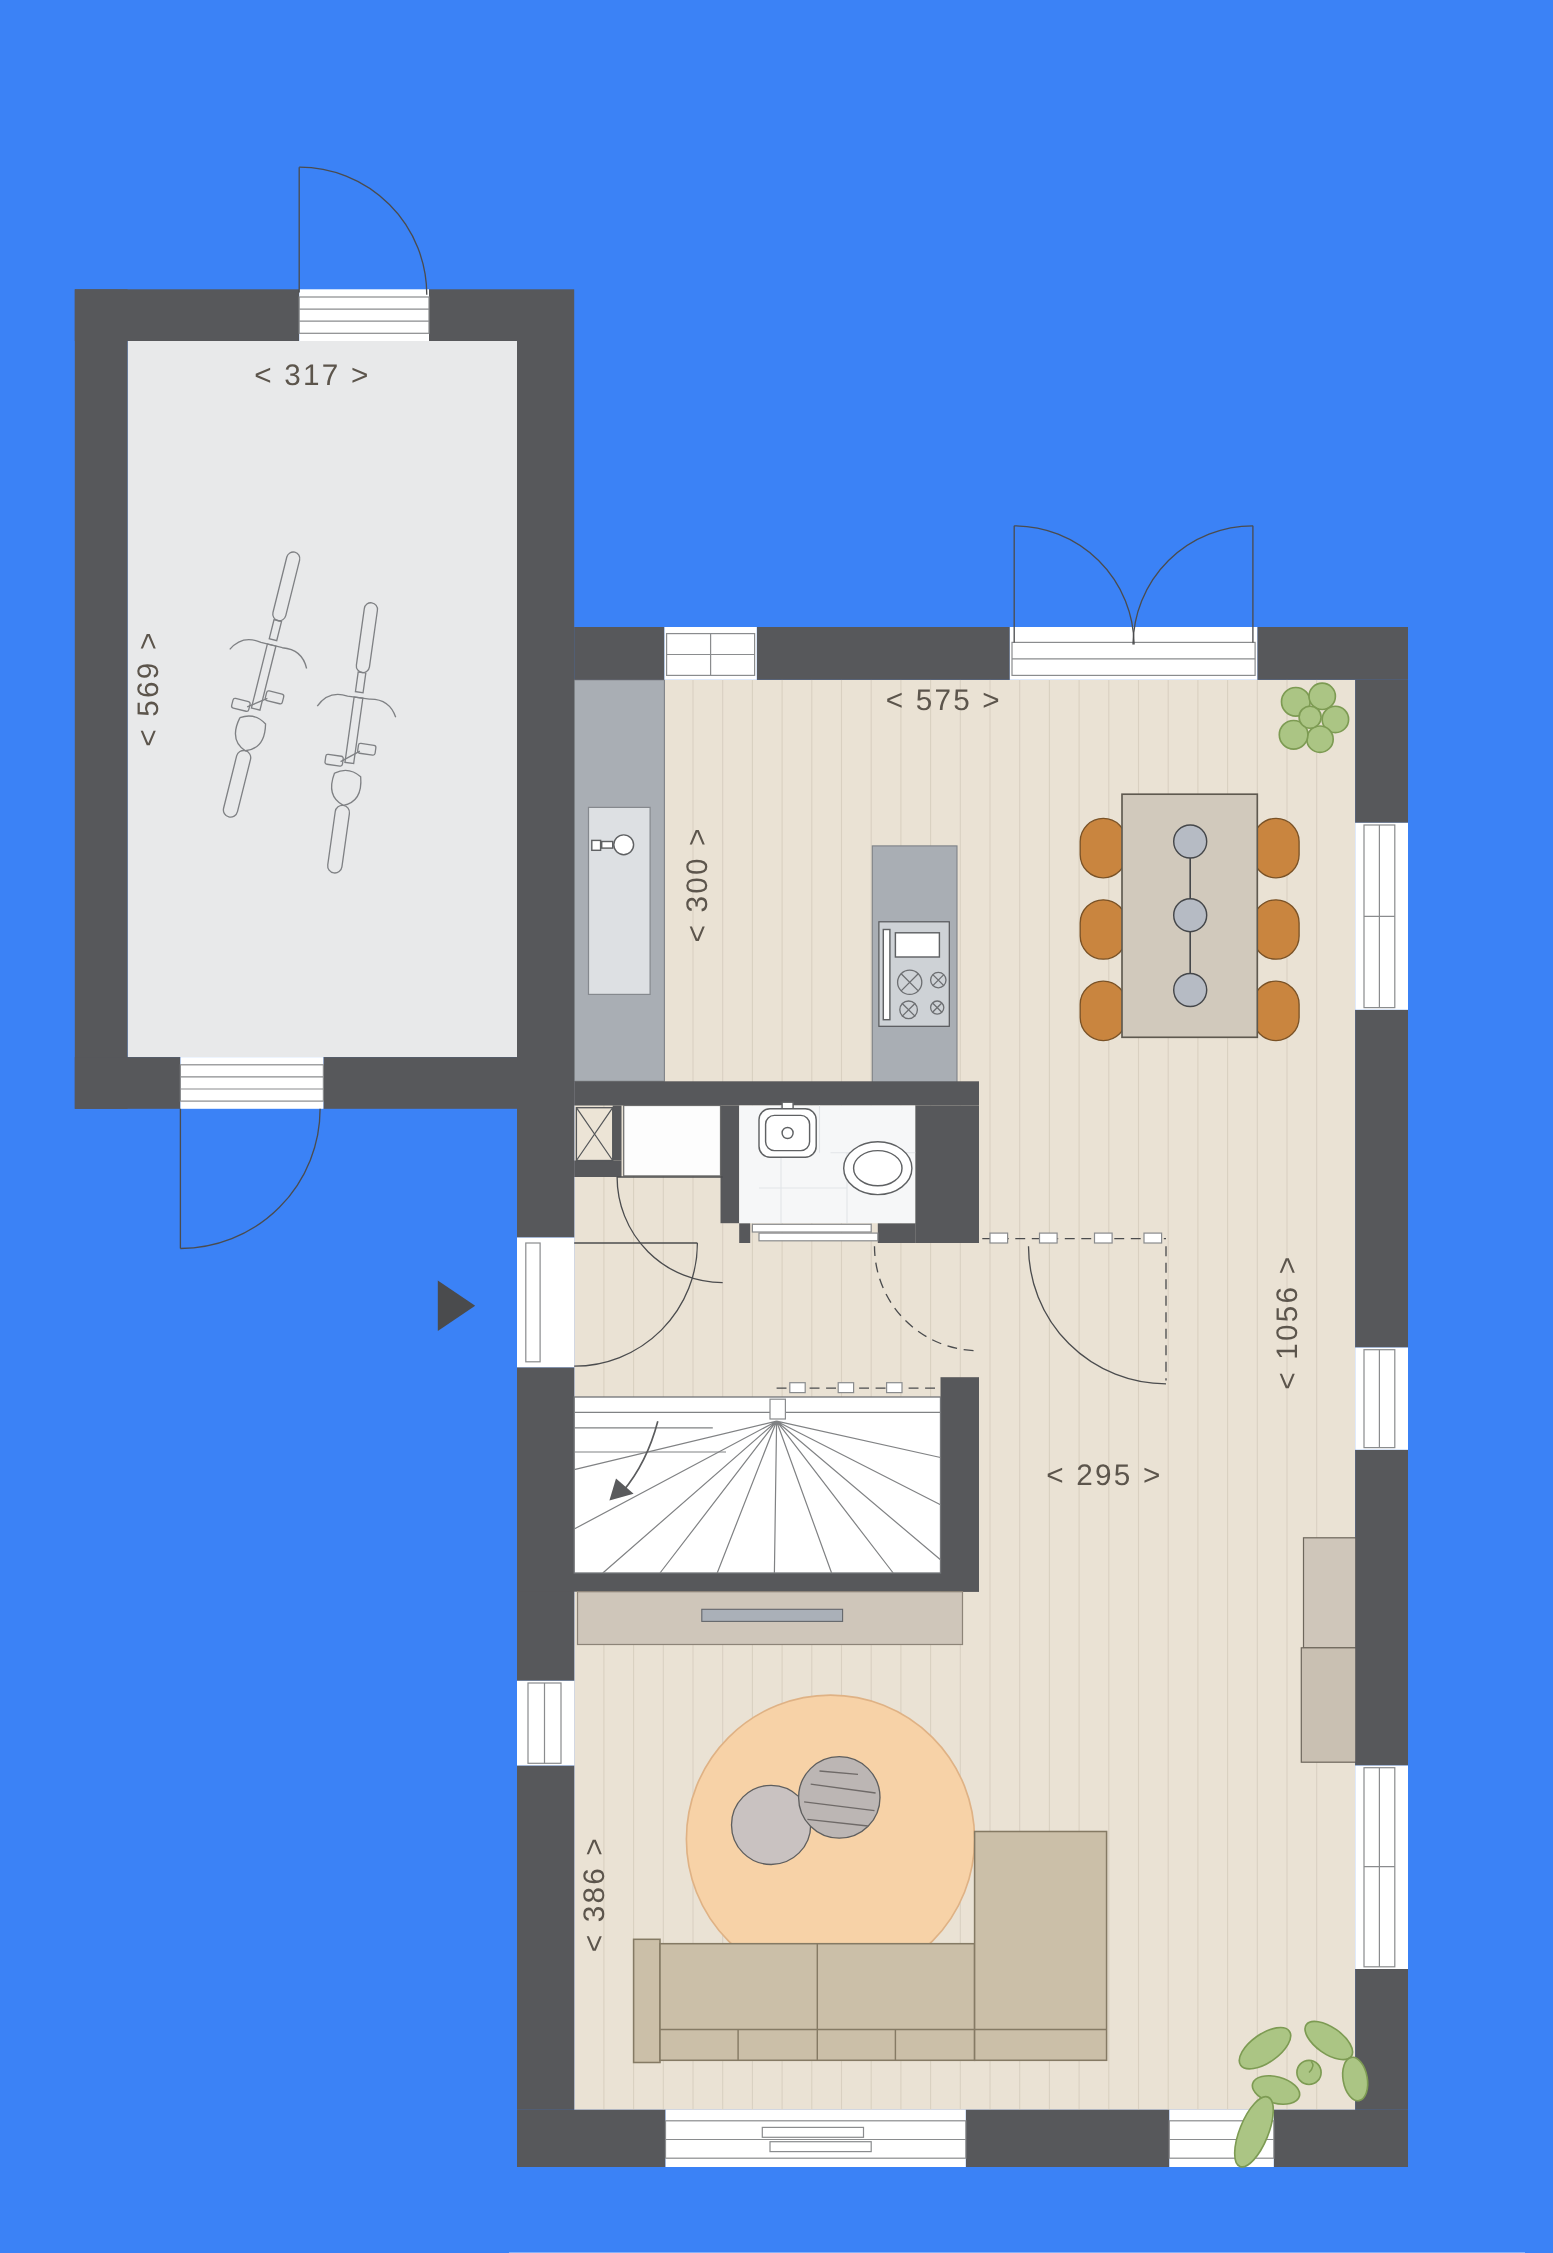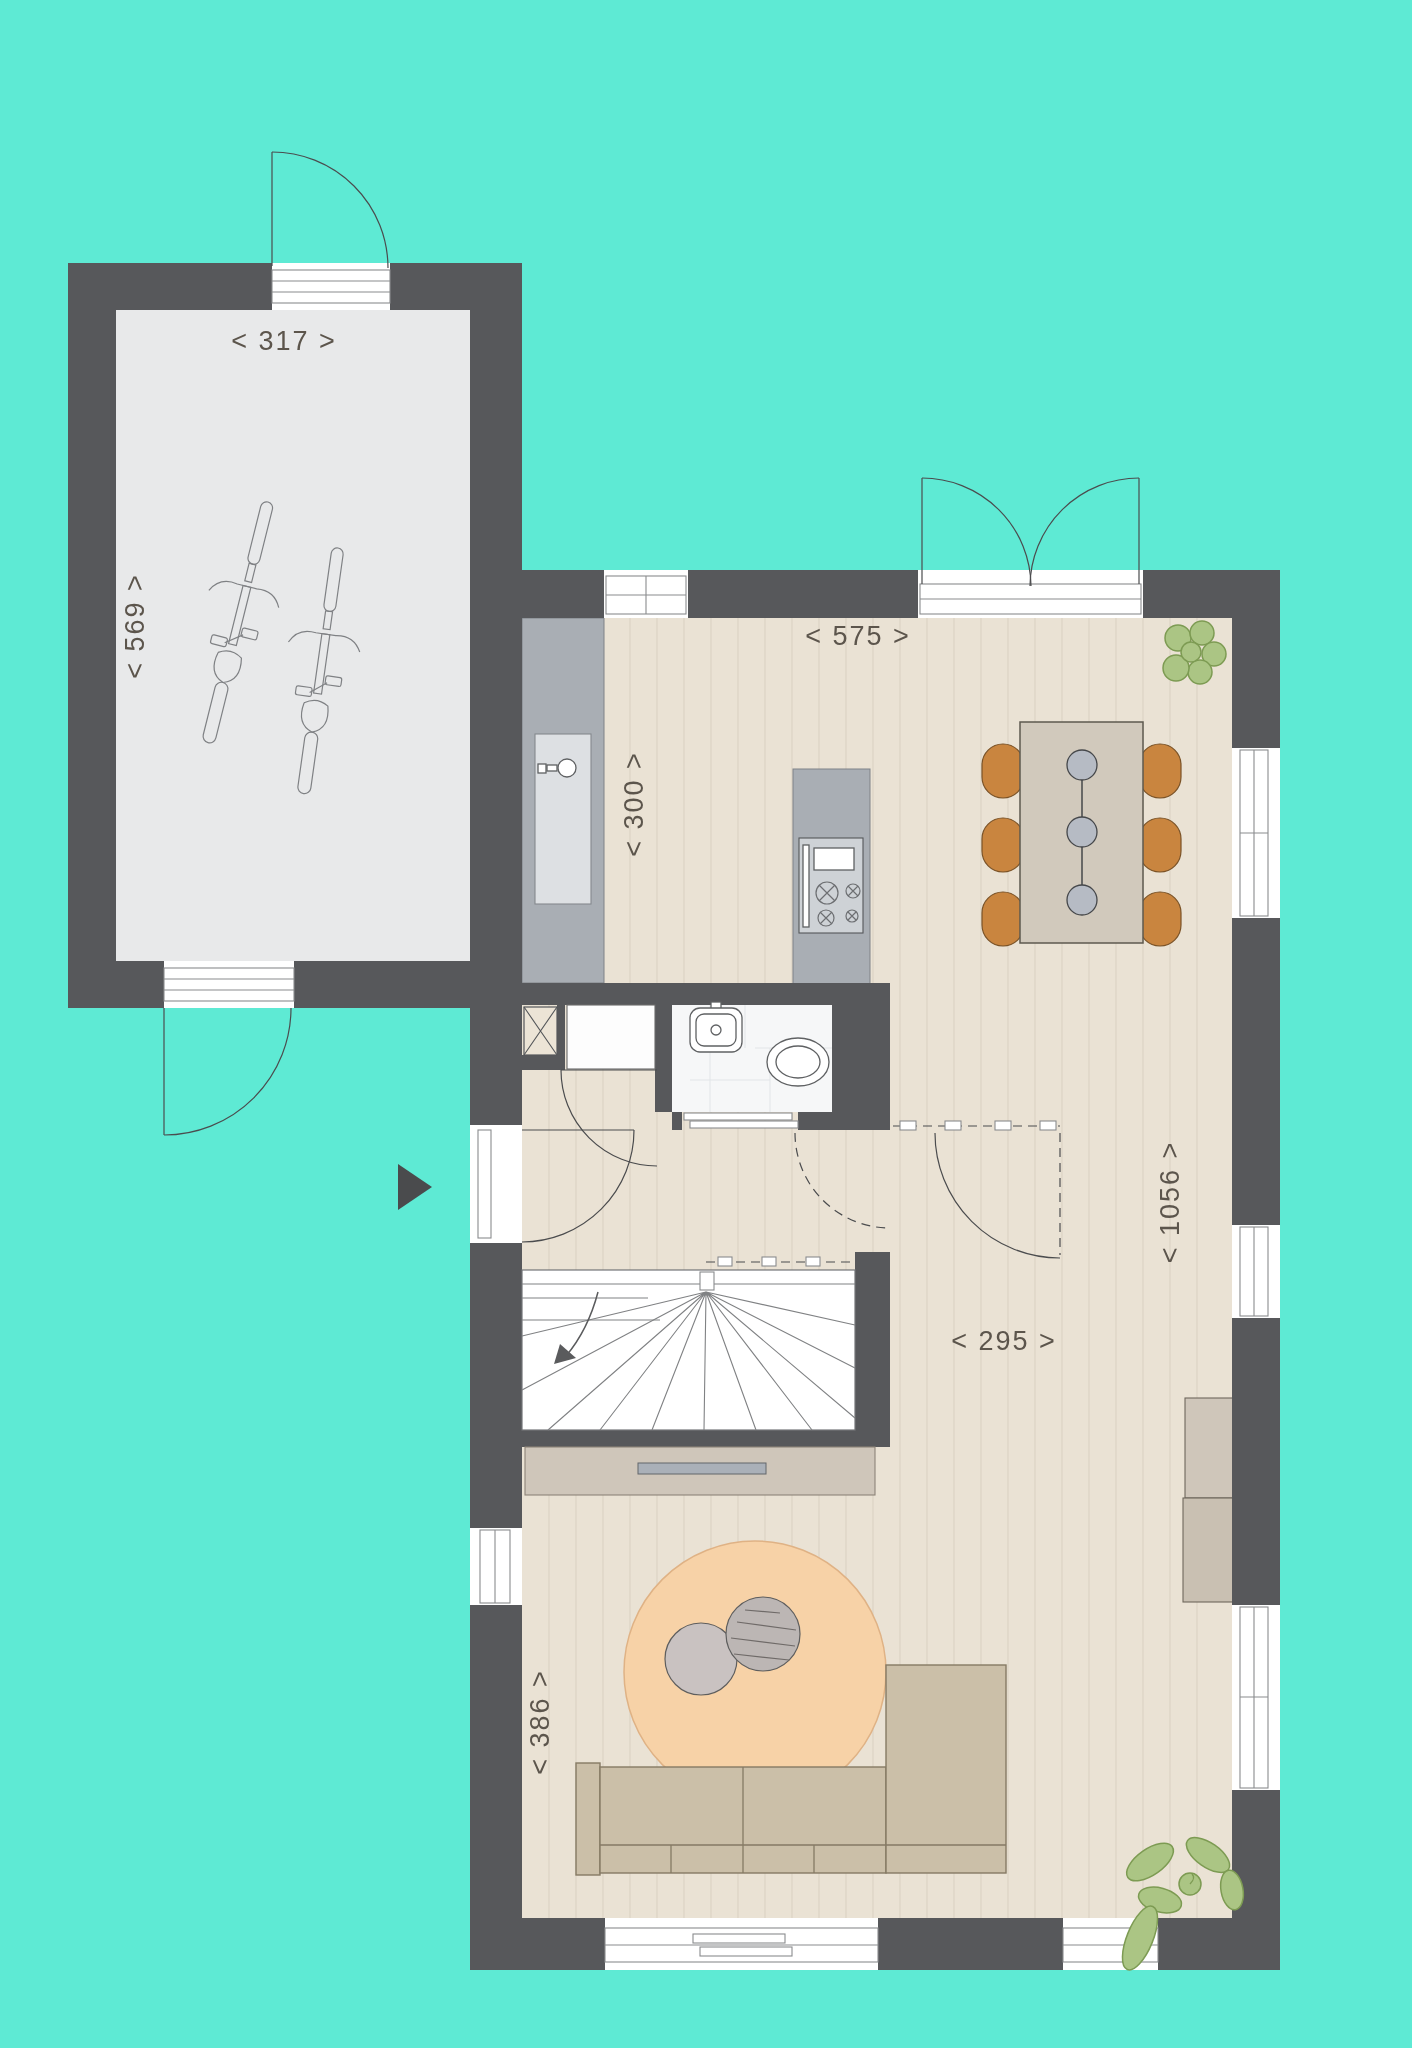--- a/index.html
+++ b/index.html
@@ -3,7 +3,7 @@
 <meta charset="utf-8">
 <style>
   html,body{margin:0;padding:0;background:#ffffff;}
-  .page{width:1412px;height:2048px;position:relative;background:#5eead4;overflow:hidden;}
+  .page{width:1412px;height:2048px;position:relative;background:#3b82f6;overflow:hidden;}
   svg{display:block;}
   .wall{fill:var(--wall,#57585b);}
   .gfloor{fill:var(--garage-floor,#e8e9ea);}

